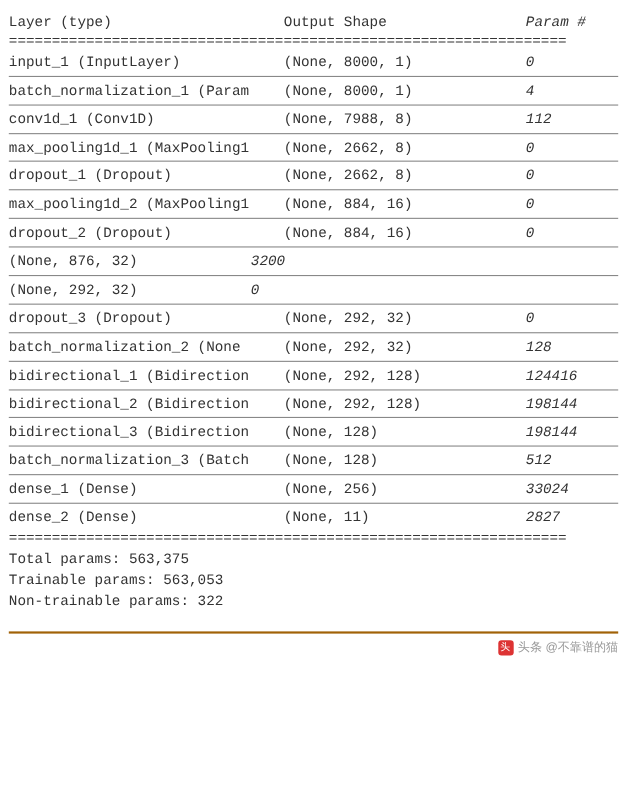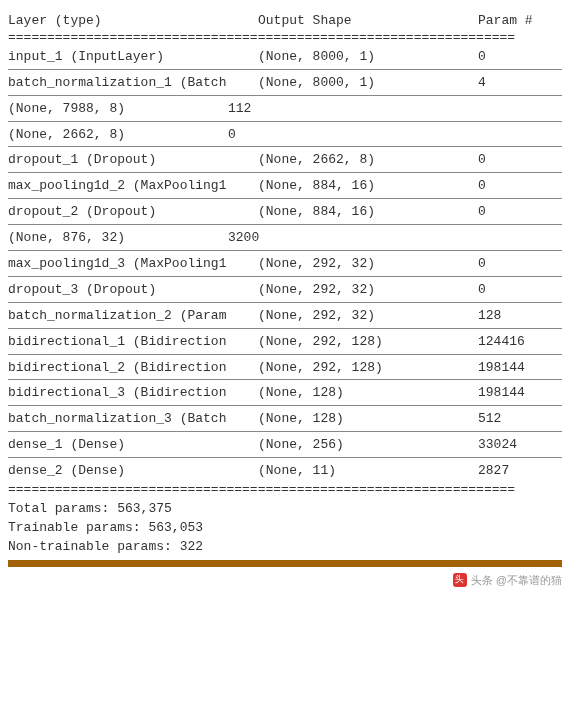--- a/index.html
+++ b/index.html
@@ -37,7 +37,7 @@
     }
     .col-layer { width: 250px; overflow: hidden; }
     .col-shape { width: 220px; overflow: hidden; }
-    .col-param { flex: 1; overflow: hidden; }
+    .col-param { flex: 1; overflow: hidden; font-style: italic; }
     .summary { padding-top: 4px; }
     .summary div { padding: 1px 0; }
     .summary-end {

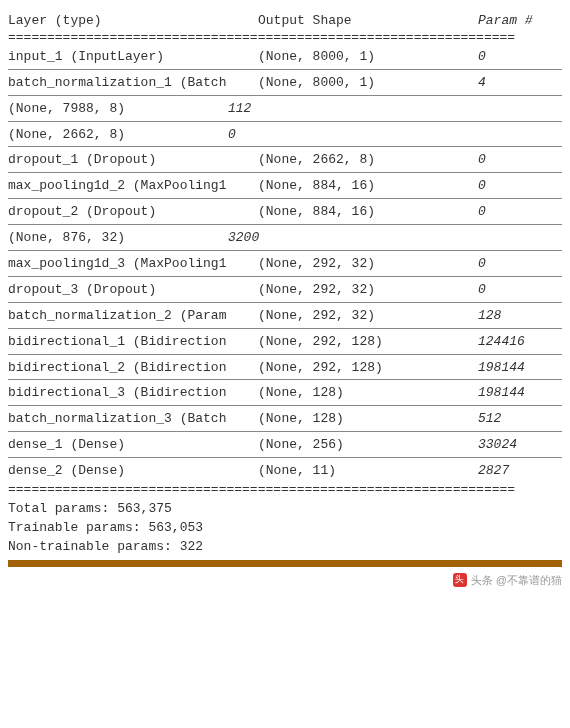--- a/index.html
+++ b/index.html
@@ -81,7 +81,7 @@
 
   <div id="rows-container">
       <div class="row"><span class="col-layer">input_1 (InputLayer)</span><span class="col-shape">(None, 8000, 1)</span><span class="col-param">0</span></div>
-      <div class="row"><span class="col-layer">batch_normalization_1 (Batch</span><span class="col-shape">(None, 8000, 1)</span><span class="col-param">4</span></div>
+      <div class="row"><span class="col-layer">batch_normalization_1 (Param</span><span class="col-shape">(None, 8000, 1)</span><span class="col-param">4</span></div>
       <div class="row"><span class="col-shape">(None, 7988, 8)</span><span class="col-param">112</span></div>
       <div class="row"><span class="col-shape">(None, 2662, 8)</span><span class="col-param">0</span></div>
       <div class="row"><span class="col-layer">dropout_1 (Dropout)</span><span class="col-shape">(None, 2662, 8)</span><span class="col-param">0</span></div>

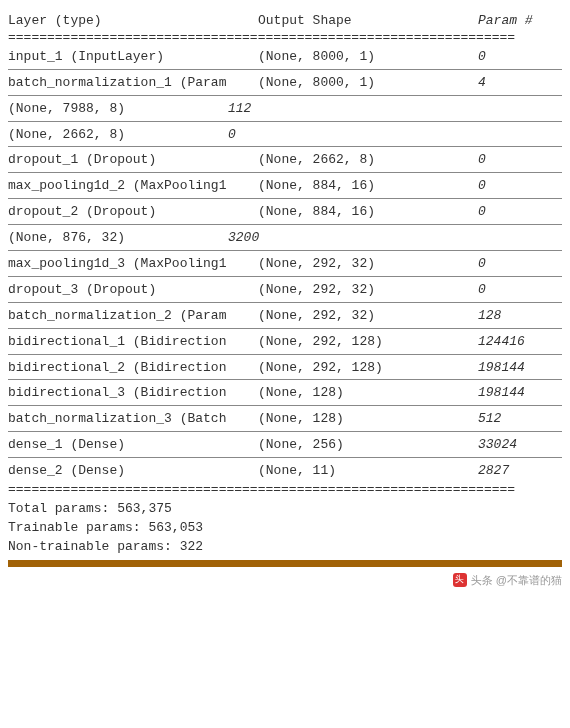--- a/index.html
+++ b/index.html
@@ -82,7 +82,7 @@
   <div id="rows-container">
       <div class="row"><span class="col-layer">input_1 (InputLayer)</span><span class="col-shape">(None, 8000, 1)</span><span class="col-param">0</span></div>
       <div class="row"><span class="col-layer">batch_normalization_1 (Param</span><span class="col-shape">(None, 8000, 1)</span><span class="col-param">4</span></div>
-      <div class="row"><span class="col-shape">(None, 7988, 8)</span><span class="col-param">112</span></div>
+      <div class="row"><span class="col-layer">conv1d_1 (Conv1D)</span><span class="col-shape">(None, 7988, 8)</span><span class="col-param">112</span></div>
       <div class="row"><span class="col-shape">(None, 2662, 8)</span><span class="col-param">0</span></div>
       <div class="row"><span class="col-layer">dropout_1 (Dropout)</span><span class="col-shape">(None, 2662, 8)</span><span class="col-param">0</span></div>
       <div class="row"><span class="col-layer">max_pooling1d_2 (MaxPooling1</span><span class="col-shape">(None, 884, 16)</span><span class="col-param">0</span></div>

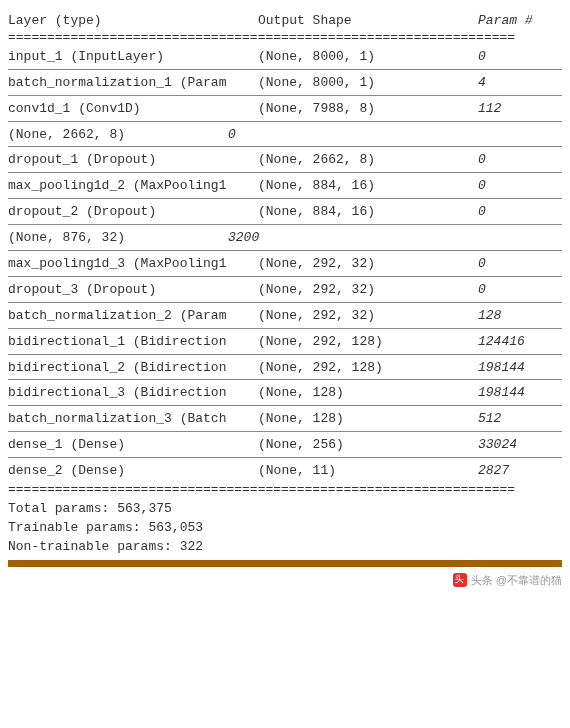--- a/index.html
+++ b/index.html
@@ -83,7 +83,7 @@
       <div class="row"><span class="col-layer">input_1 (InputLayer)</span><span class="col-shape">(None, 8000, 1)</span><span class="col-param">0</span></div>
       <div class="row"><span class="col-layer">batch_normalization_1 (Param</span><span class="col-shape">(None, 8000, 1)</span><span class="col-param">4</span></div>
       <div class="row"><span class="col-layer">conv1d_1 (Conv1D)</span><span class="col-shape">(None, 7988, 8)</span><span class="col-param">112</span></div>
-      <div class="row"><span class="col-shape">(None, 2662, 8)</span><span class="col-param">0</span></div>
+      <div class="row"><span class="col-layer">max_pooling1d_1 (MaxPooling1</span><span class="col-shape">(None, 2662, 8)</span><span class="col-param">0</span></div>
       <div class="row"><span class="col-layer">dropout_1 (Dropout)</span><span class="col-shape">(None, 2662, 8)</span><span class="col-param">0</span></div>
       <div class="row"><span class="col-layer">max_pooling1d_2 (MaxPooling1</span><span class="col-shape">(None, 884, 16)</span><span class="col-param">0</span></div>
       <div class="row"><span class="col-layer">dropout_2 (Dropout)</span><span class="col-shape">(None, 884, 16)</span><span class="col-param">0</span></div>

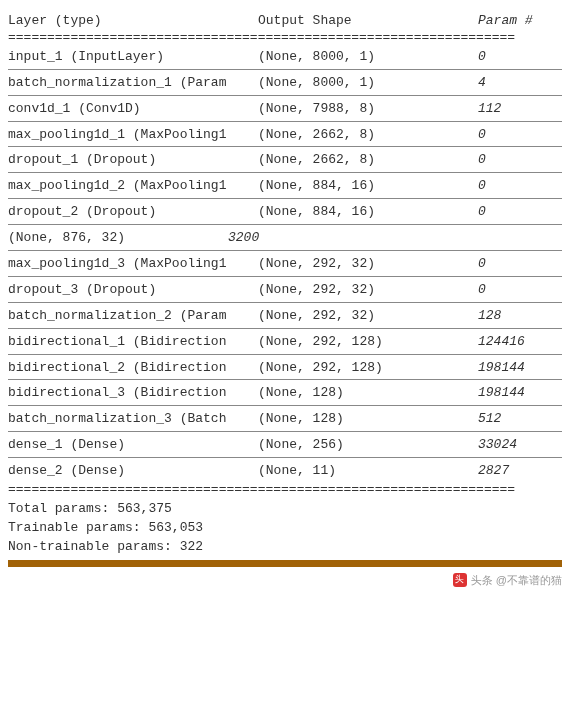--- a/index.html
+++ b/index.html
@@ -88,7 +88,7 @@
       <div class="row"><span class="col-layer">max_pooling1d_2 (MaxPooling1</span><span class="col-shape">(None, 884, 16)</span><span class="col-param">0</span></div>
       <div class="row"><span class="col-layer">dropout_2 (Dropout)</span><span class="col-shape">(None, 884, 16)</span><span class="col-param">0</span></div>
       <div class="row"><span class="col-shape">(None, 876, 32)</span><span class="col-param">3200</span></div>
-      <div class="row"><span class="col-layer">max_pooling1d_3 (MaxPooling1</span><span class="col-shape">(None, 292, 32)</span><span class="col-param">0</span></div>
+      <div class="row"><span class="col-shape">(None, 292, 32)</span><span class="col-param">0</span></div>
       <div class="row"><span class="col-layer">dropout_3 (Dropout)</span><span class="col-shape">(None, 292, 32)</span><span class="col-param">0</span></div>
       <div class="row"><span class="col-layer">batch_normalization_2 (Param</span><span class="col-shape">(None, 292, 32)</span><span class="col-param">128</span></div>
       <div class="row"><span class="col-layer">bidirectional_1 (Bidirection</span><span class="col-shape">(None, 292, 128)</span><span class="col-param">124416</span></div>

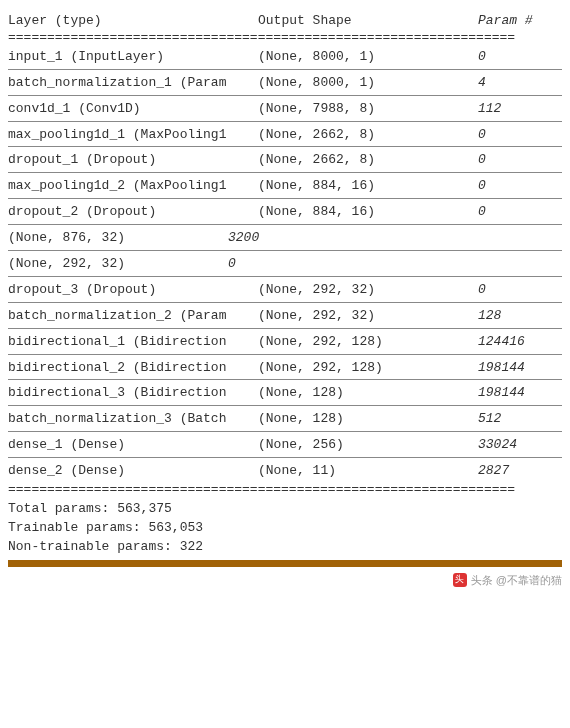--- a/index.html
+++ b/index.html
@@ -90,7 +90,7 @@
       <div class="row"><span class="col-shape">(None, 876, 32)</span><span class="col-param">3200</span></div>
       <div class="row"><span class="col-shape">(None, 292, 32)</span><span class="col-param">0</span></div>
       <div class="row"><span class="col-layer">dropout_3 (Dropout)</span><span class="col-shape">(None, 292, 32)</span><span class="col-param">0</span></div>
-      <div class="row"><span class="col-layer">batch_normalization_2 (Param</span><span class="col-shape">(None, 292, 32)</span><span class="col-param">128</span></div>
+      <div class="row"><span class="col-layer">batch_normalization_2 (None</span><span class="col-shape">(None, 292, 32)</span><span class="col-param">128</span></div>
       <div class="row"><span class="col-layer">bidirectional_1 (Bidirection</span><span class="col-shape">(None, 292, 128)</span><span class="col-param">124416</span></div>
       <div class="row"><span class="col-layer">bidirectional_2 (Bidirection</span><span class="col-shape">(None, 292, 128)</span><span class="col-param">198144</span></div>
       <div class="row"><span class="col-layer">bidirectional_3 (Bidirection</span><span class="col-shape">(None, 128)</span><span class="col-param">198144</span></div>

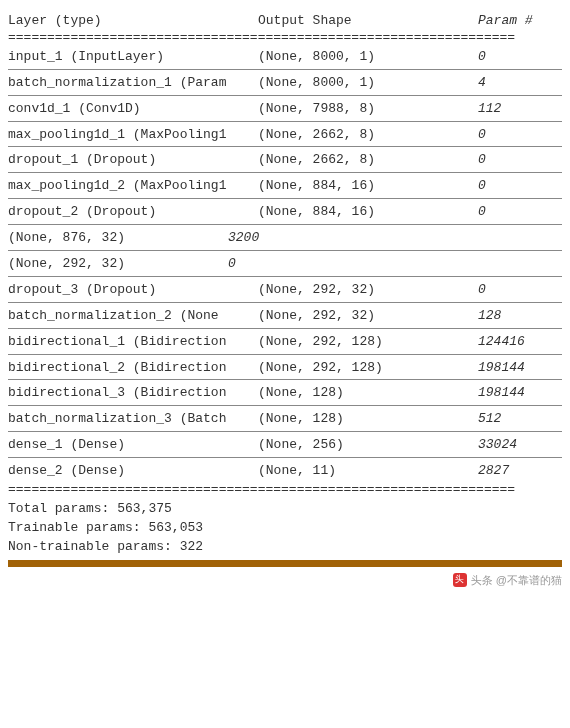--- a/index.html
+++ b/index.html
@@ -41,8 +41,8 @@
     .summary { padding-top: 4px; }
     .summary div { padding: 1px 0; }
     .summary-end {
-      border-bottom: 7px solid #a16207;
-      padding-bottom: 3px;
+      border-bottom: 2px solid #a16207;
+      padding-bottom: 17px;
     }
     .watermark {
       display: flex;

